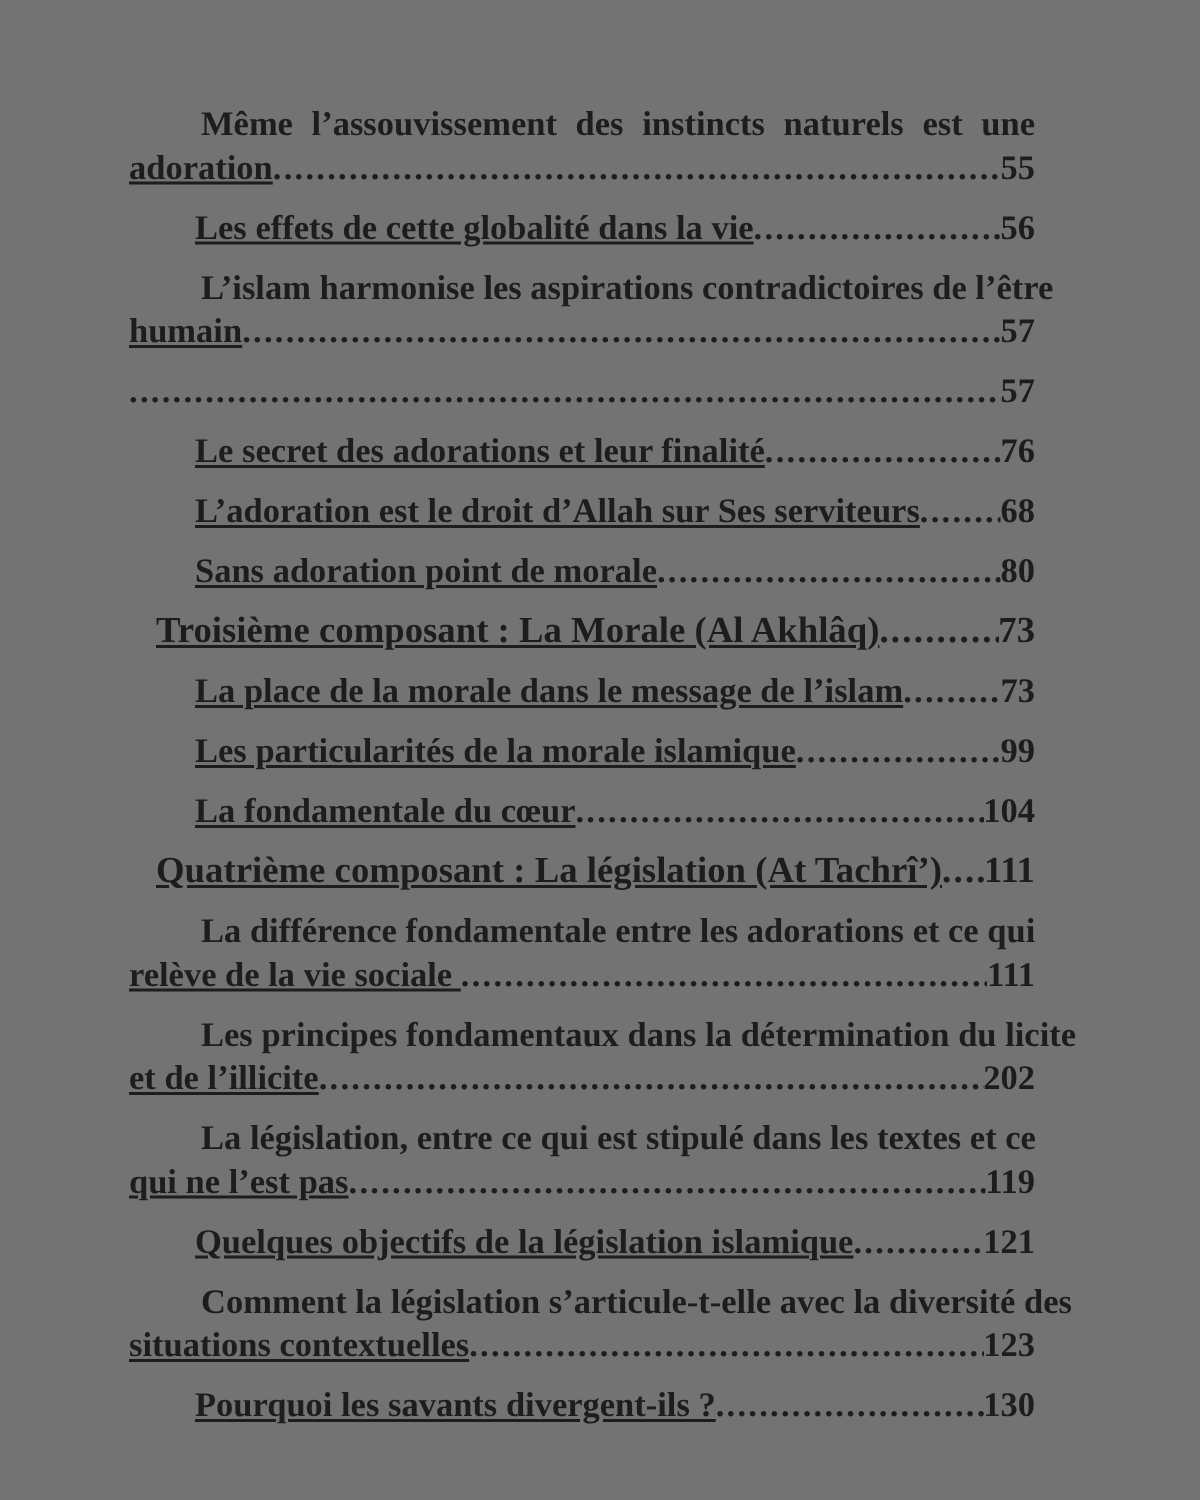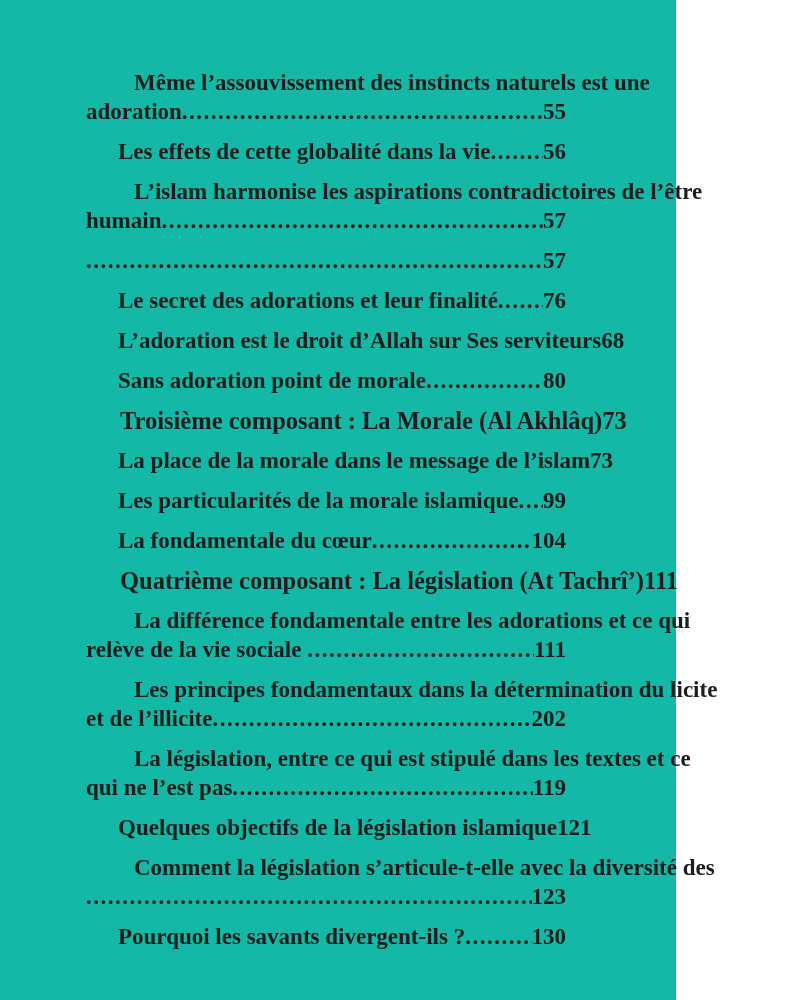--- a/index.html
+++ b/index.html
@@ -10,8 +10,8 @@
     overflow: hidden;
   }
   .sheet {
-    width: 676px; height: 1000px;
-    background: #14b8a6;
+    width: 800px; height: 1000px;
+    background: #737373;
     padding: 68px 110px 0 86px;
     font-family: "Liberation Serif", "DejaVu Serif", serif;
     font-weight: 700;

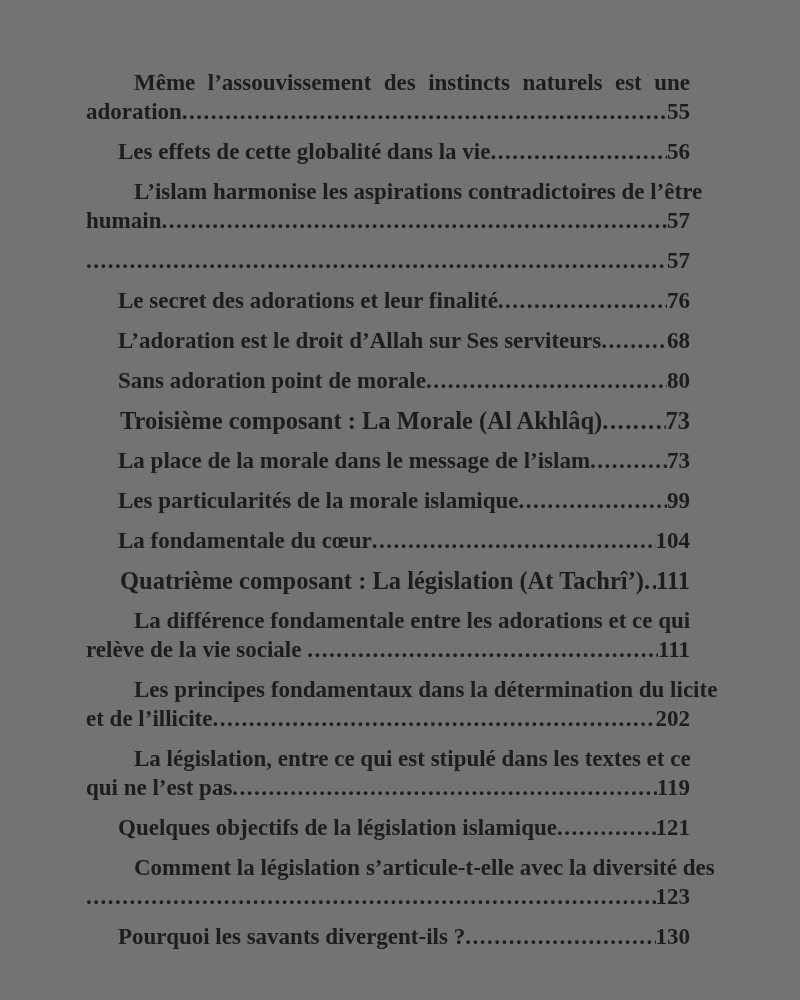--- a/index.html
+++ b/index.html
@@ -32,7 +32,7 @@
   }
   
   .ll { display: flex; align-items: baseline; }
-  .ll .txt { flex: 0 0 auto; white-space: pre; }
+  .ll .txt { flex: 0 0 auto; white-space: pre; text-decoration: underline; }
   .item .txt.ind { margin-left: 32px; }
   .section .txt.ind { margin-left: 34px; }
   .leader {

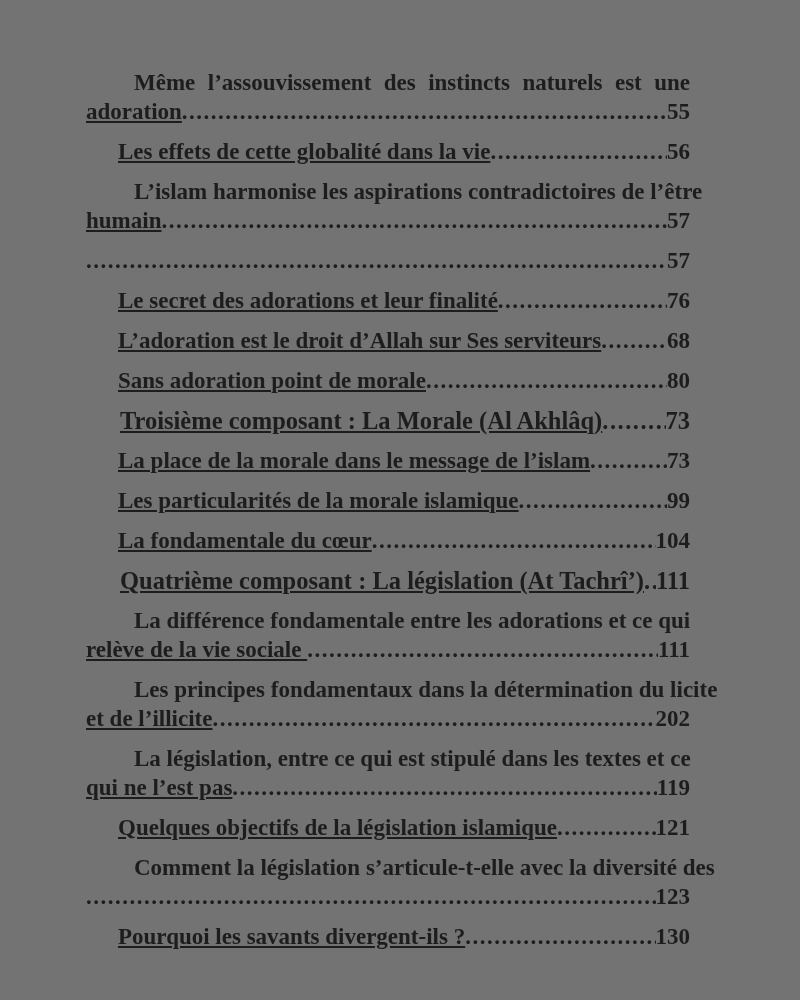--- a/index.html
+++ b/index.html
@@ -33,7 +33,7 @@
   
   .ll { display: flex; align-items: baseline; }
   .ll .txt { flex: 0 0 auto; white-space: pre; text-decoration: underline; }
-  .item .txt.ind { margin-left: 32px; }
+  .item .txt.ind { margin-left: 44px; }
   .section .txt.ind { margin-left: 34px; }
   .leader {
     flex: 1 1 auto;

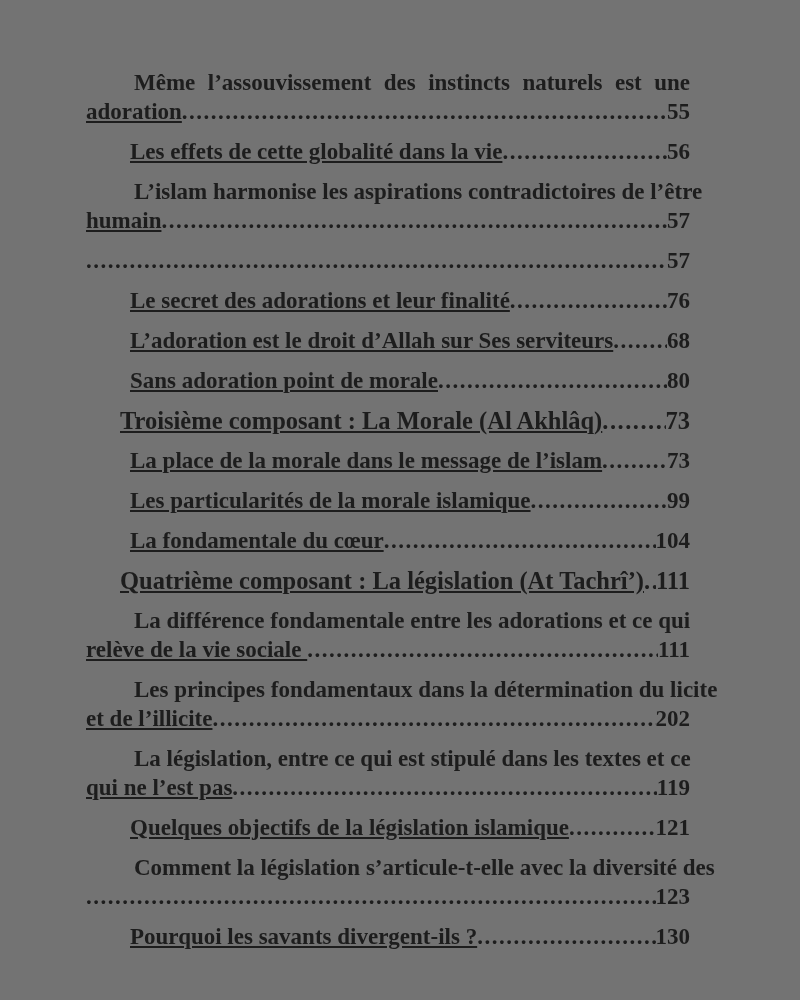--- a/index.html
+++ b/index.html
@@ -34,7 +34,7 @@
   .ll { display: flex; align-items: baseline; }
   .ll .txt { flex: 0 0 auto; white-space: pre; text-decoration: underline; }
   .item .txt.ind { margin-left: 44px; }
-  .section .txt.ind { margin-left: 34px; }
+  .section .txt.ind { margin-left: 18px; }
   .leader {
     flex: 1 1 auto;
     min-width: 0;

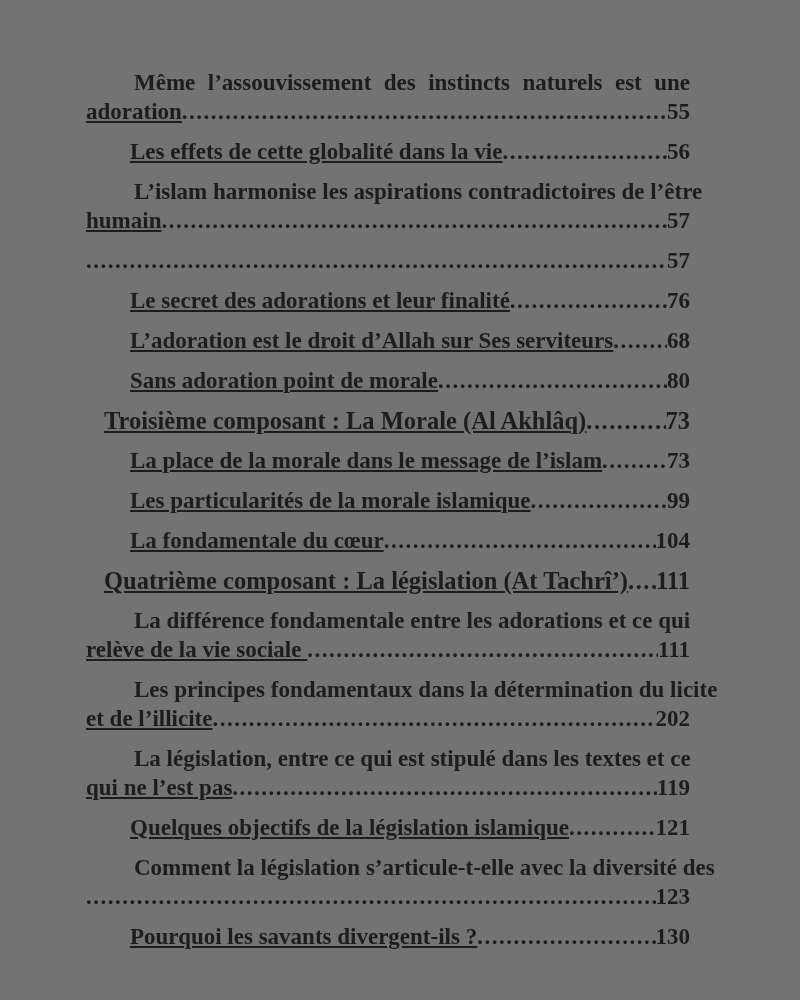--- a/index.html
+++ b/index.html
@@ -184,6 +184,7 @@
   <div class="entry item">
     <div class="fl">Comment la législation s’articule-t-elle avec la diversité des</div>
     <div class="ll">
+      <span class="txt">situations contextuelles</span>
       <span class="leader">....................................................................................................................................</span>
       <span class="pg">123</span>
     </div>

